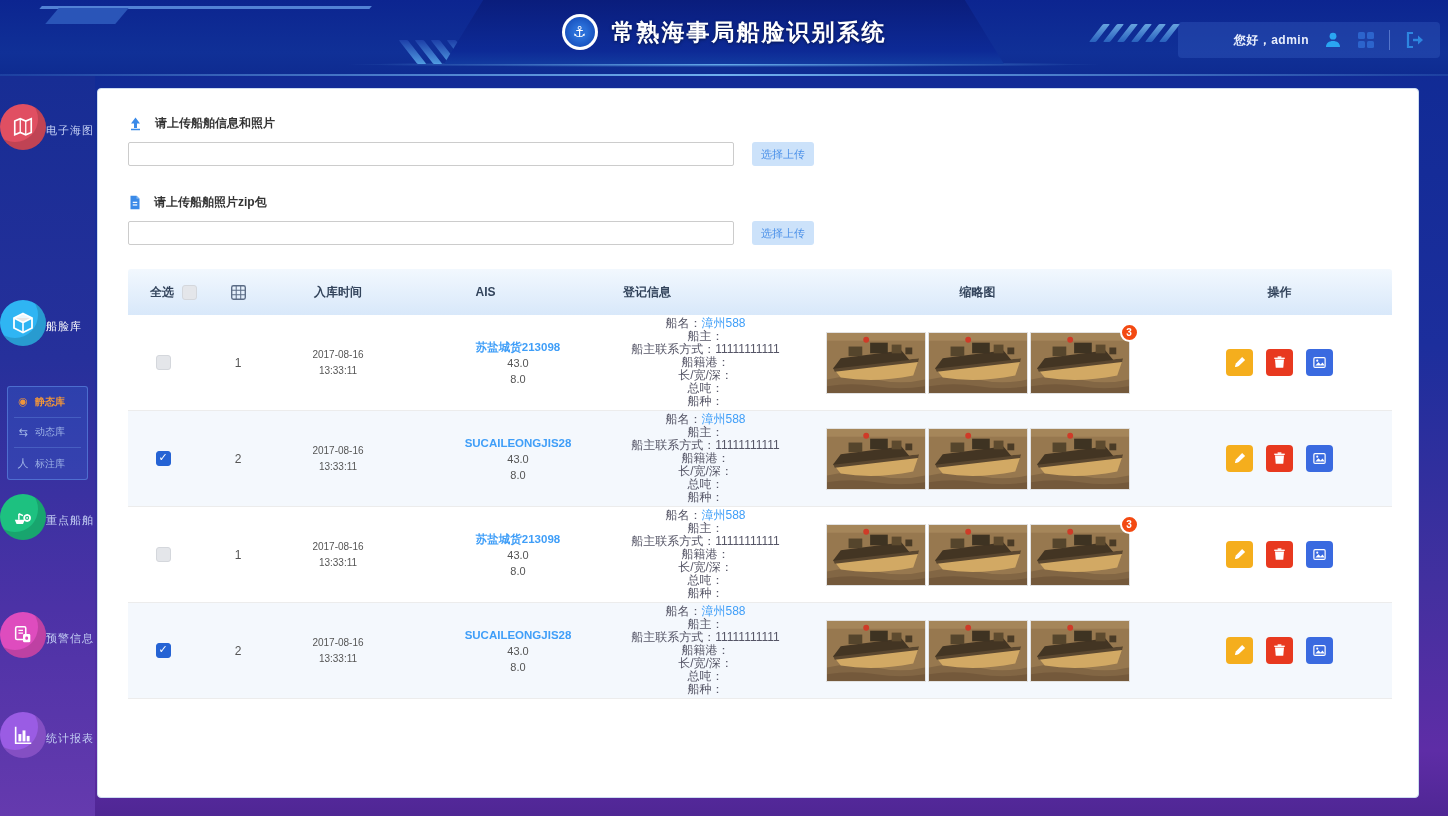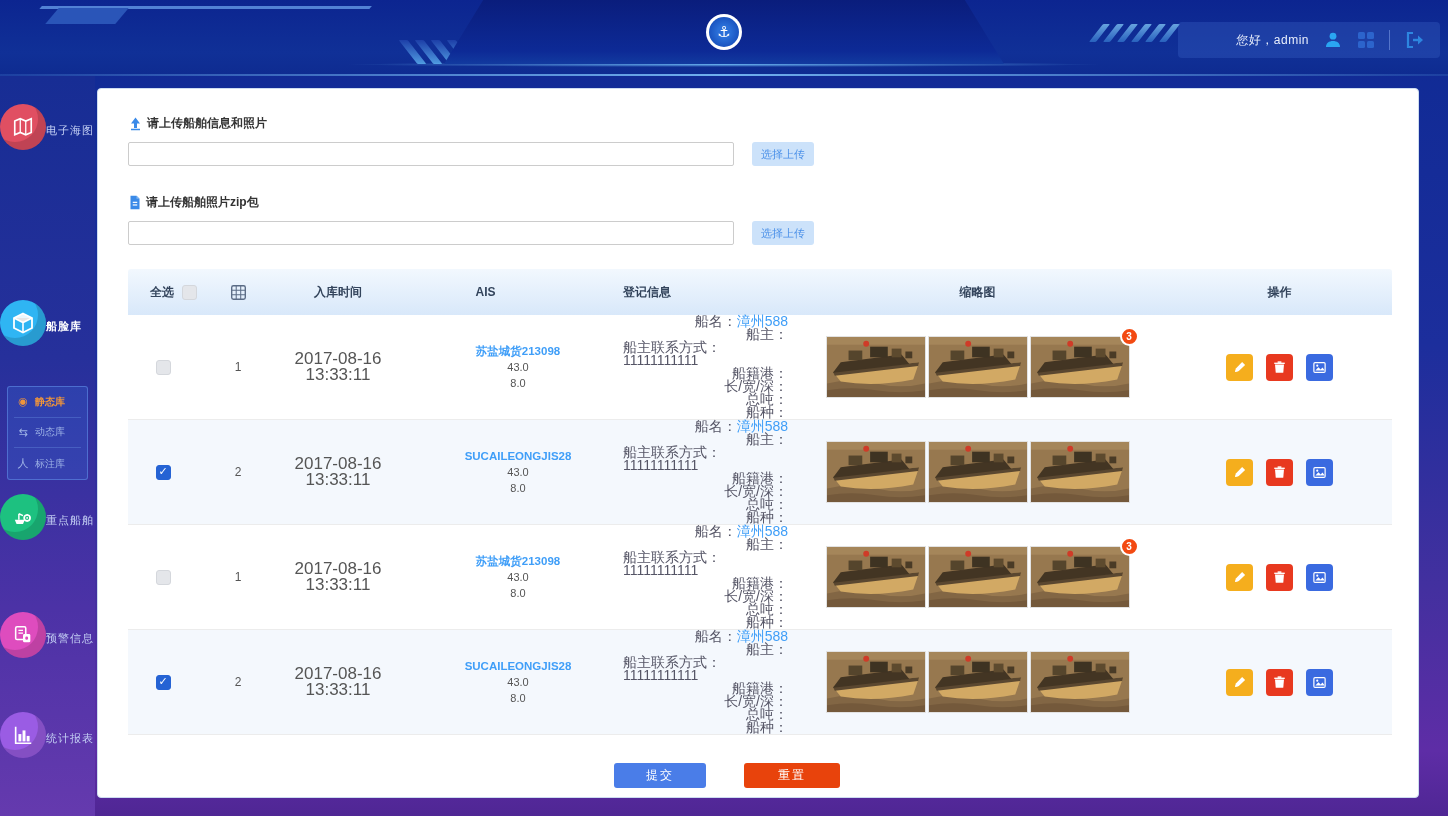--- a/index.html
+++ b/index.html
@@ -170,6 +170,7 @@
     <div class="logo">
         <div class="logo-inner">⚓</div>
       </div>
+    <div class="app-title">常熟海事局船脸识别系统</div>
   </div>
 
   <div class="user-bar">

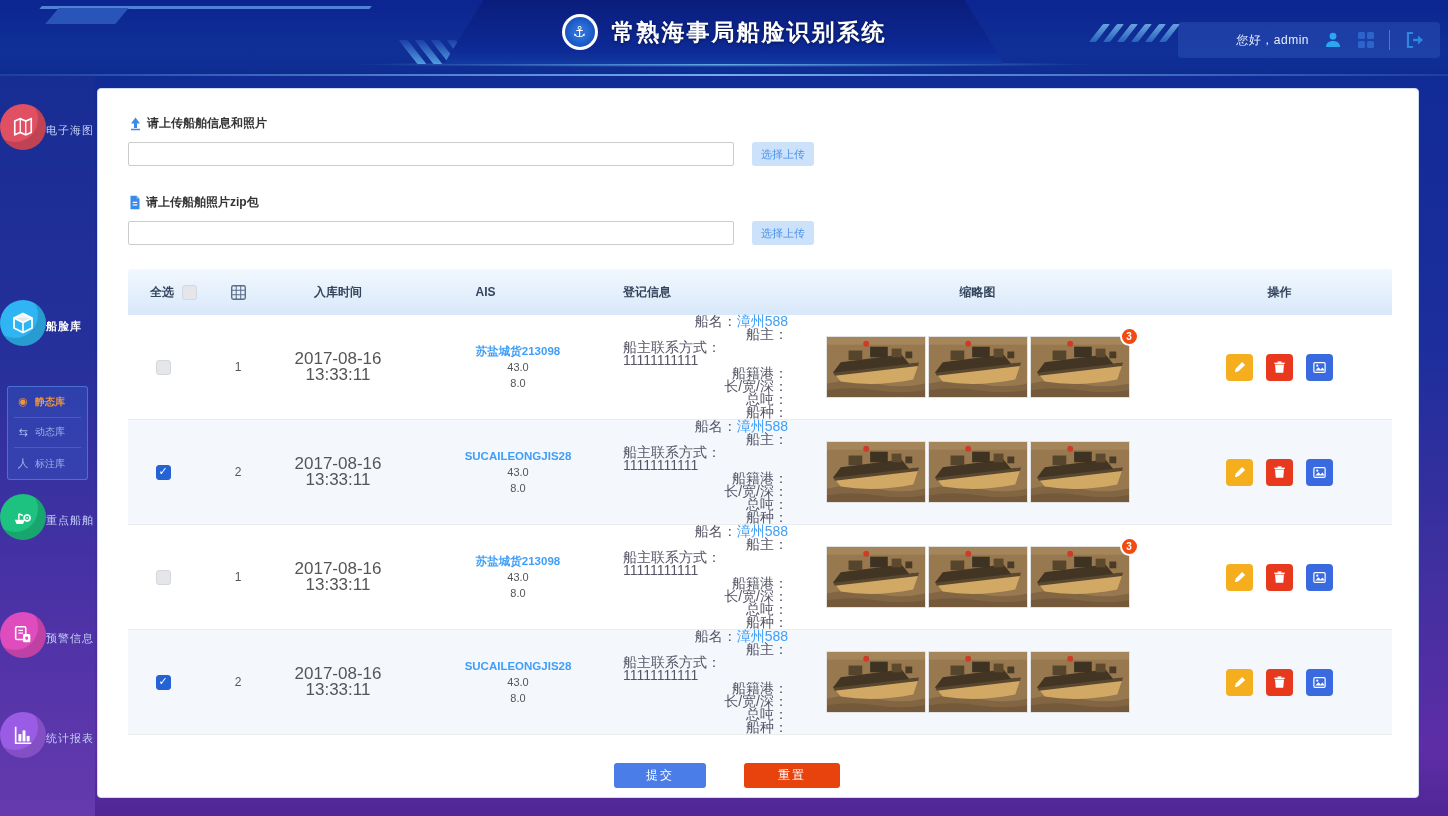--- a/index.html
+++ b/index.html
@@ -33,7 +33,7 @@
 .stripes.far-right i{transform:skewX(-38deg);background:linear-gradient(180deg,#7ec2f2,#2f6fc8);height:18px;width:7px}
 .user-bar{position:absolute;top:22px;right:8px;width:262px;height:36px;background:rgba(70,110,210,.28);
 border-radius:4px;display:flex;align-items:center;justify-content:flex-end;gap:14px;padding:0 14px}
-.greeting{color:#e8eefc;font-size:12px;font-weight:normal;letter-spacing:.5px}
+.greeting{color:#e8eefc;font-size:12px;font-weight:bold;letter-spacing:.5px}
 .ubar-divider{width:1px;height:20px;background:rgba(140,170,240,.5)}
 .icon-btn{display:flex;align-items:center;justify-content:center;cursor:pointer}
 

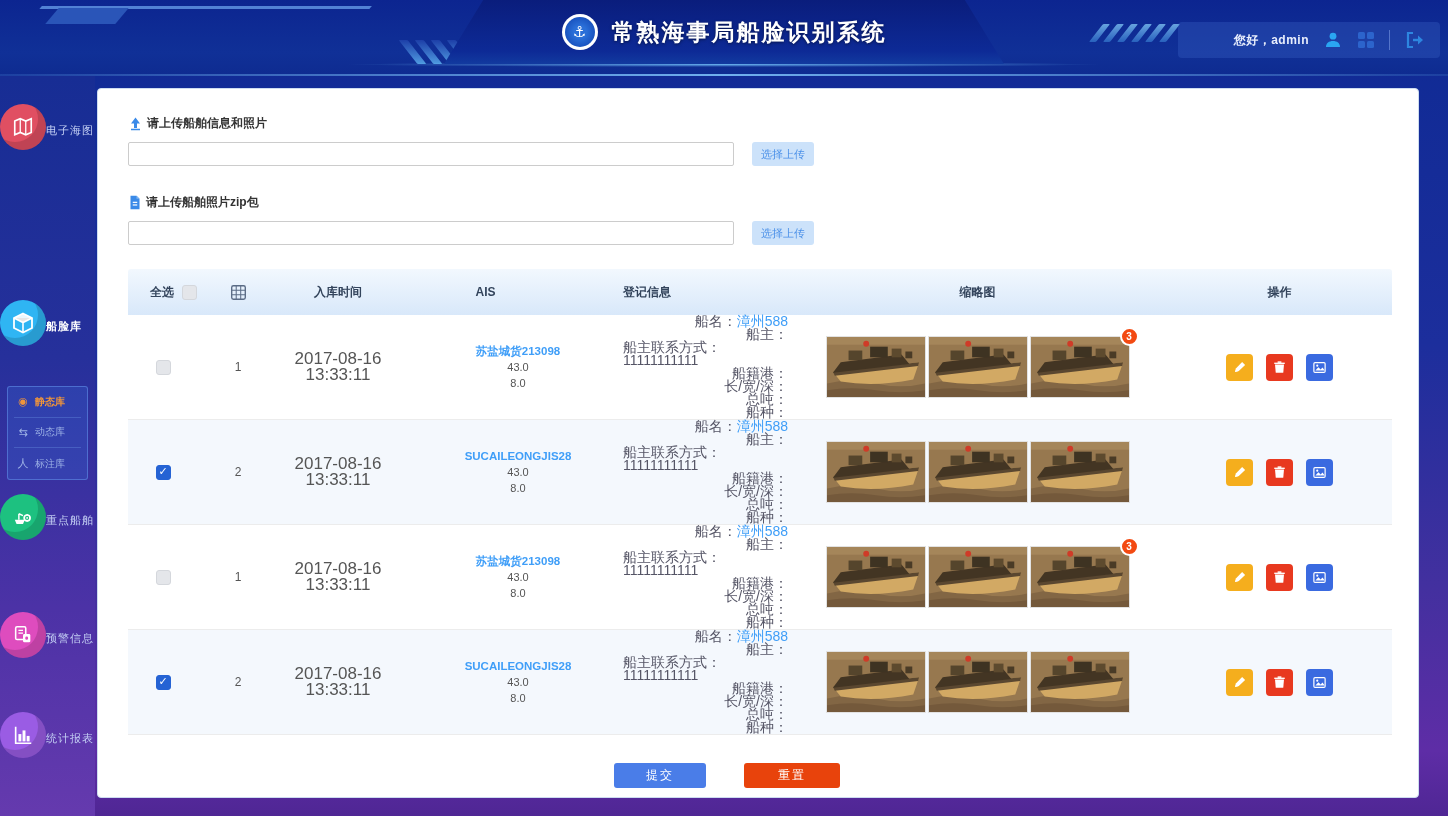--- a/index.html
+++ b/index.html
@@ -56,7 +56,7 @@
 
 .panel{position:absolute;left:97px;top:88px;width:1322px;height:710px;background:#fff;
 border-radius:4px;border:1px solid #cddcf0;padding:26px 28px 0 30px}
-.up-label{display:flex;align-items:center;gap:4px;font-size:12px;font-weight:bold;color:#333;height:17px;margin-bottom:10px}
+.up-label{display:flex;align-items:center;gap:12px;font-size:12px;font-weight:bold;color:#333;height:17px;margin-bottom:10px}
 .up-row{display:flex;align-items:center}
 .up-input{width:606px;height:24px;border:1px solid #ccc;border-radius:2px;background:#fff;font-size:12px;padding:0 6px;color:#333}
 .up-btn{margin-left:18px;width:62px;height:24px;background:#cce2fa;color:#4a90e8;font-size:11px;border:none;border-radius:3px;cursor:pointer}

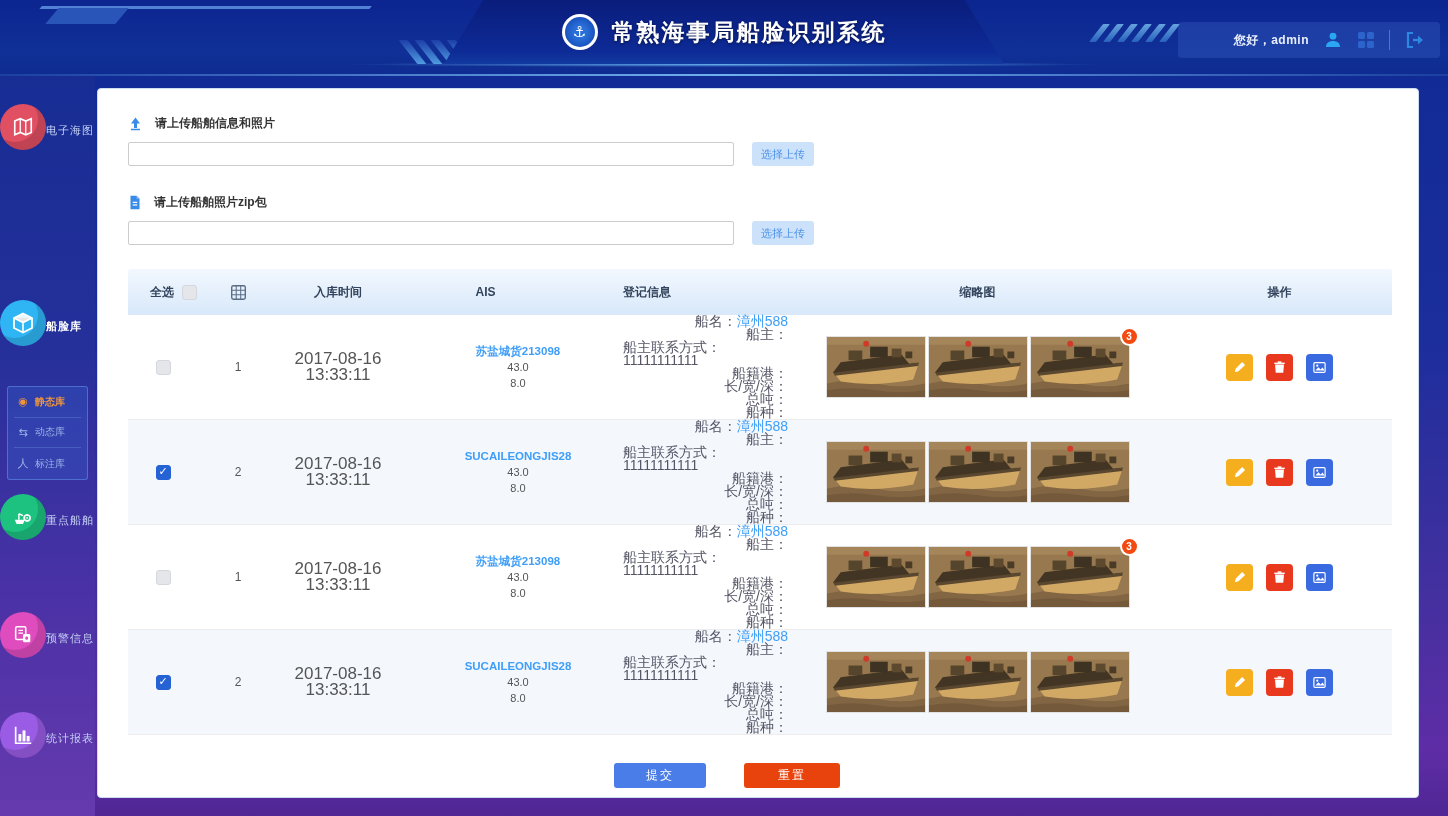--- a/index.html
+++ b/index.html
@@ -44,7 +44,7 @@
 .circle{width:46px;height:46px;border-radius:50%;display:flex;align-items:center;justify-content:center;
 box-shadow:inset -8px -8px 0 rgba(0,0,0,.14)}
 .nav-label{margin-top:7px;font-size:11px;color:#c4d0f4;letter-spacing:1px}
-.nav-item.active .nav-label{color:#fff;font-weight:bold}
+.nav-item.active .nav-label{color:#fff;font-weight:normal}
 .submenu{position:absolute;left:7px;top:310px;width:81px;height:94px;background:rgba(52,92,200,.38);
 border:1px solid rgba(100,150,235,.55);border-radius:3px;display:flex;flex-direction:column;justify-content:space-around;padding:4px 0}
 .sub-item{display:flex;align-items:center;gap:6px;padding-left:9px;font-size:10px;color:#9db2e6;cursor:pointer}

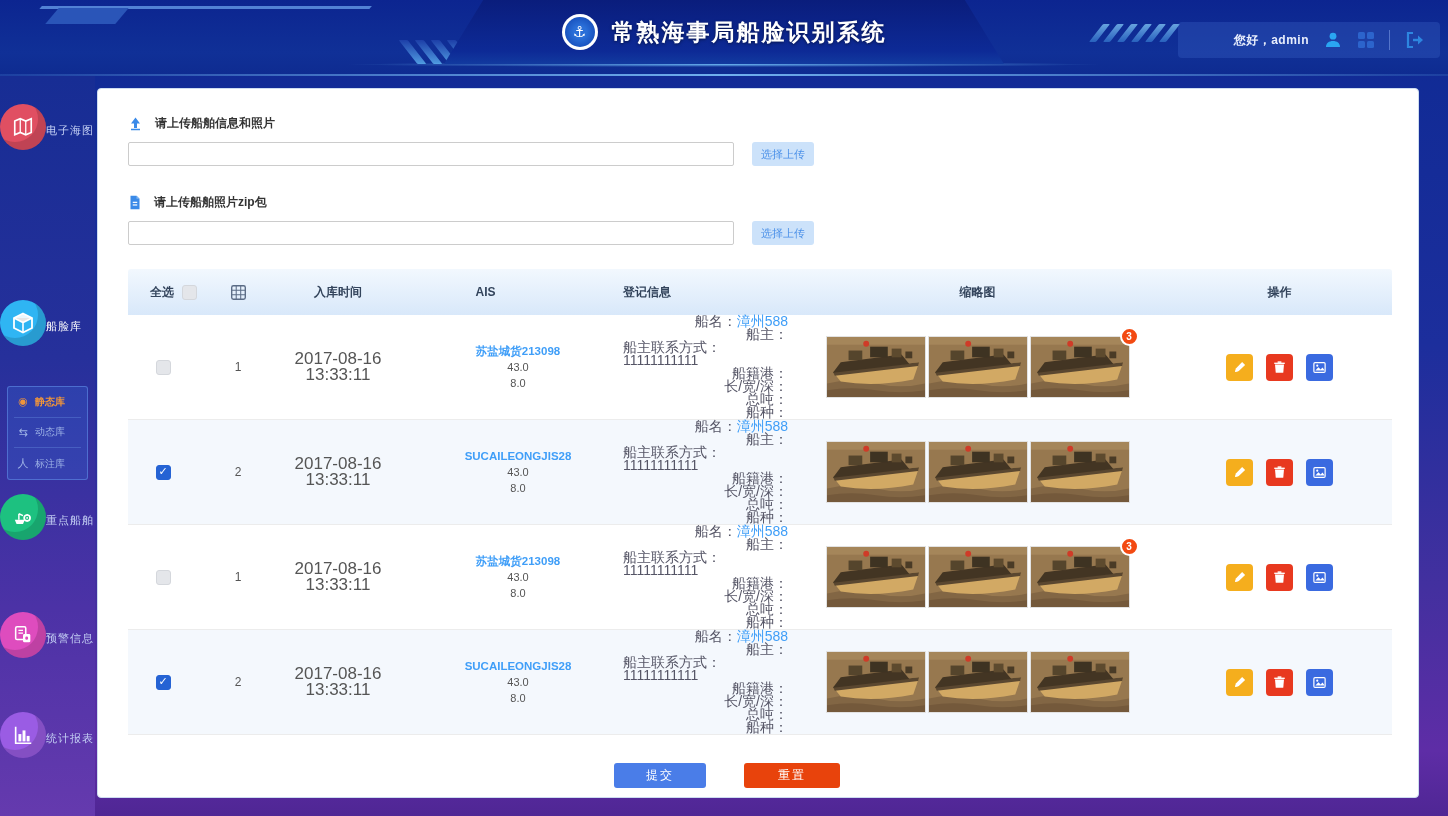--- a/index.html
+++ b/index.html
@@ -74,7 +74,7 @@
 .trow.alt{background:#f4f8fd}
 .td{display:flex;flex-direction:column;align-items:center;justify-content:center}
 .td.c4{align-items:center;padding-left:65px;line-height:16px}
-.td.c5{align-items:flex-end;padding-left:50px;font-size:14px;line-height:13px;color:#556}
+.td.c5{align-items:center;padding-left:50px;font-size:12px;line-height:13px;color:#556}
 .cb{width:15px;height:15px;border-radius:3px;background:#e4e6ea;border:1px solid #d4d7dc;display:inline-block;position:relative;cursor:pointer}
 .cb.checked{background:#2563d4;border-color:#2563d4}
 .cb.checked::after{content:"✓";position:absolute;left:2px;top:-1px;color:#fff;font-size:11px;font-weight:bold}

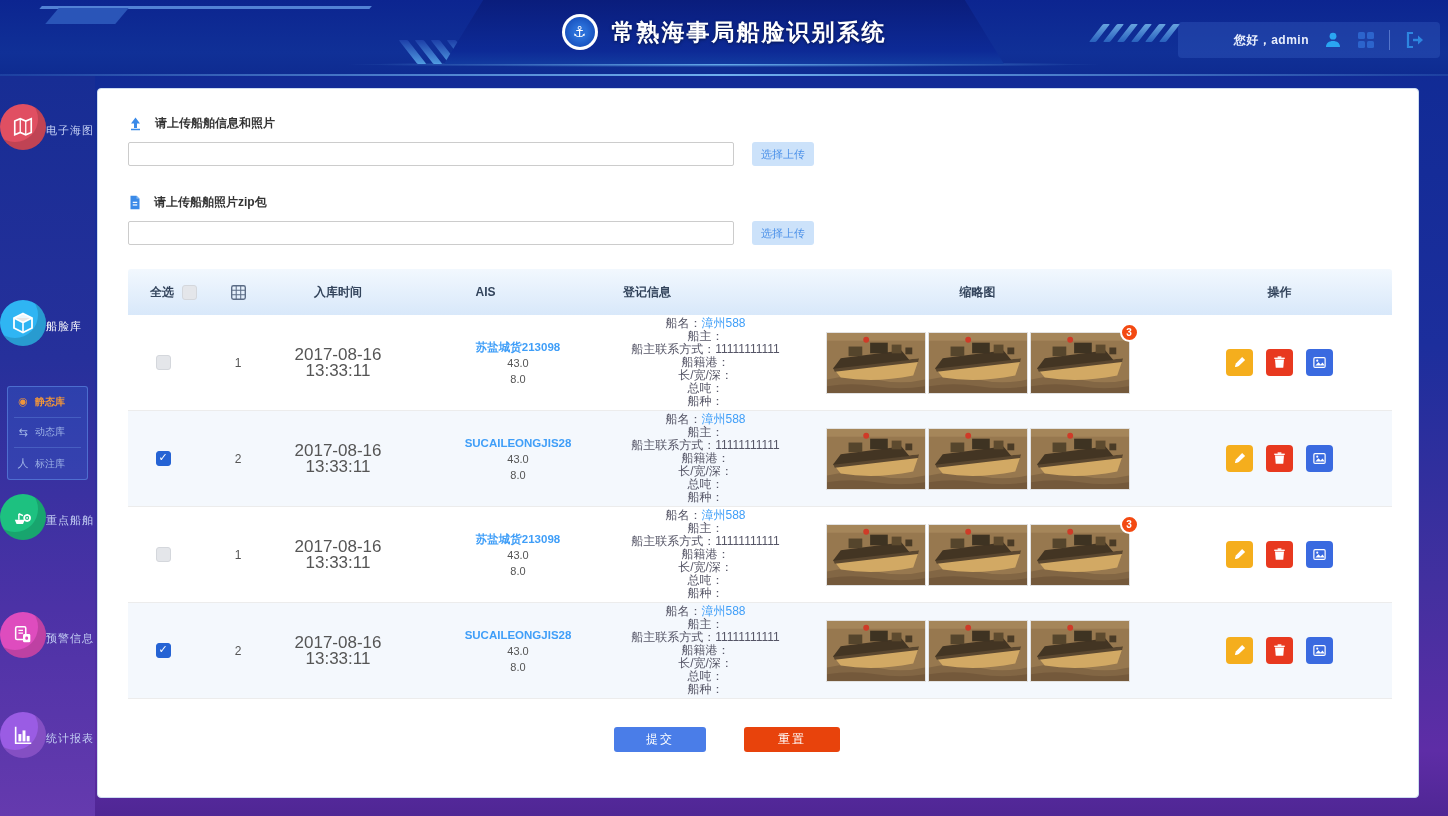--- a/index.html
+++ b/index.html
@@ -81,7 +81,7 @@
 .link{color:#3f9ef8;text-decoration:none;cursor:pointer}
 .ais-name{font-size:11.5px;font-weight:bold}
 .num-cell{font-size:12px;color:#555}
-.time-cell{line-height:16px;font-size:17px;color:#555;text-align:center}
+.time-cell{line-height:16px;font-size:10px;color:#555;text-align:center}
 .thumbs{position:relative;display:flex;gap:2px}
 .thumb{width:100px;height:62px;border:1px solid #e2e2e2;background:#96774f;cursor:pointer}
 .thumb svg{display:block;width:100%;height:100%}

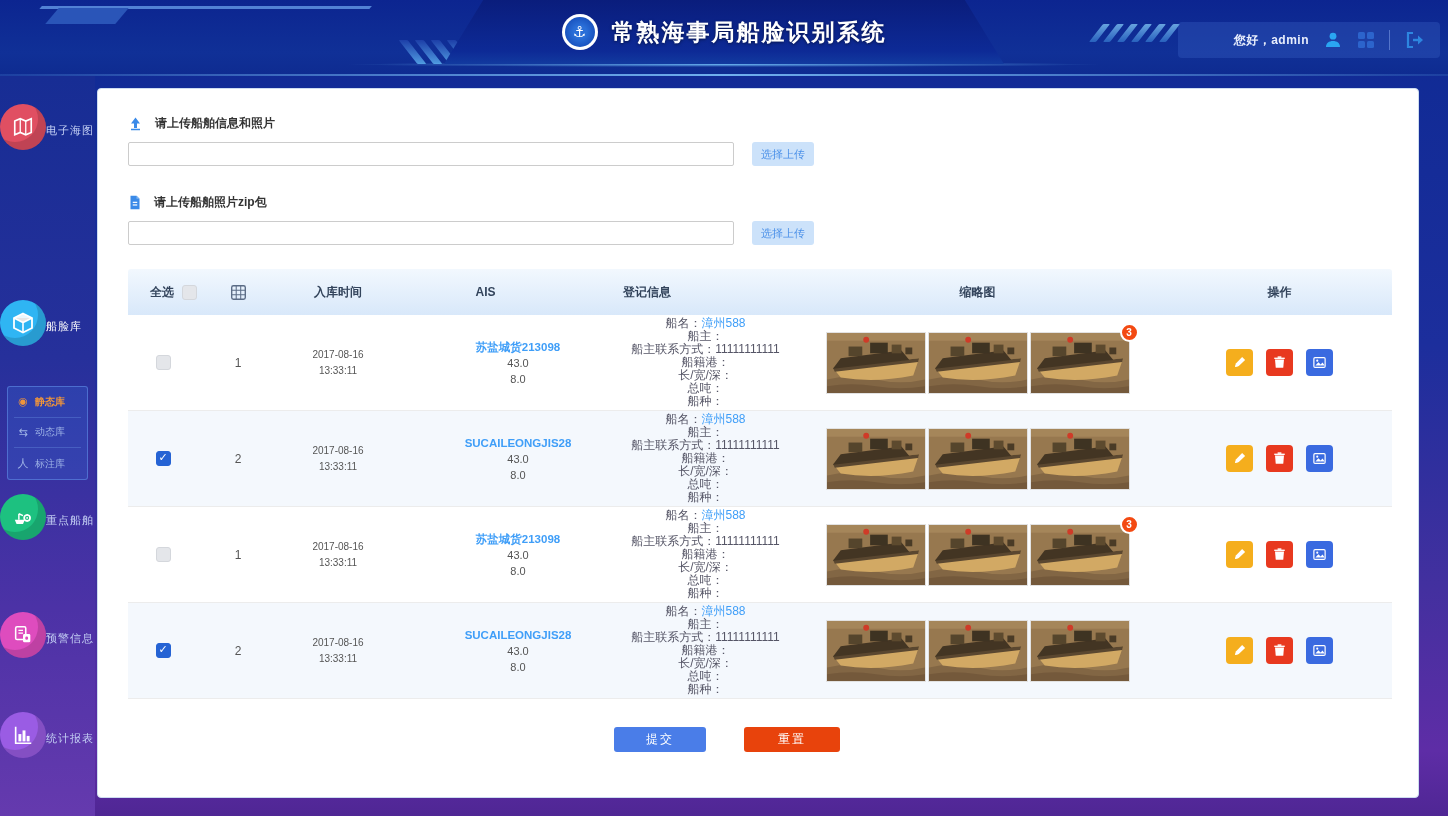--- a/index.html
+++ b/index.html
@@ -575,10 +575,6 @@
     </div>
   </div>
 
-  <div class="footer">
-    <button class="btn submit">提交</button>
-    <button class="btn reset">重置</button>
-  </div>
 </div>
 
 </body></html>

